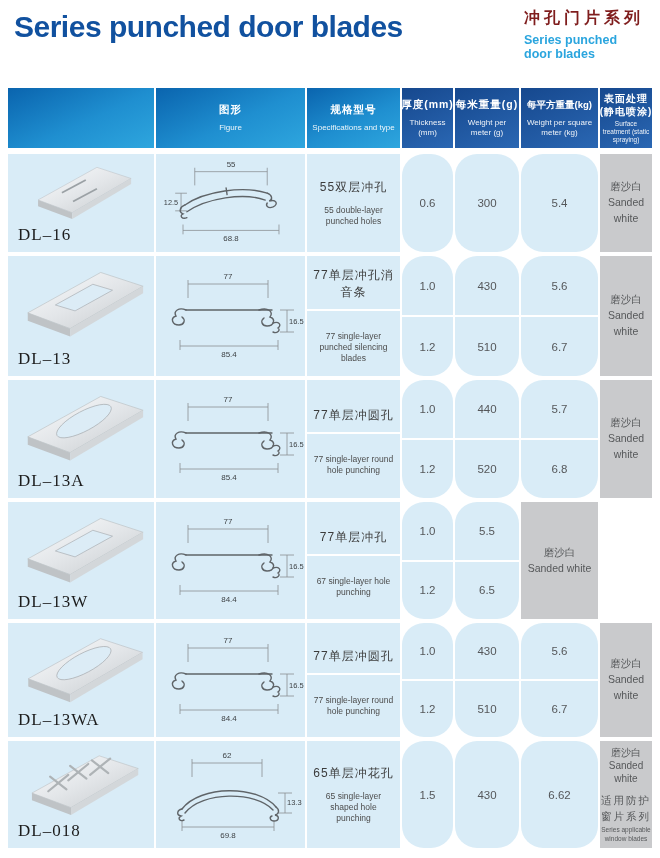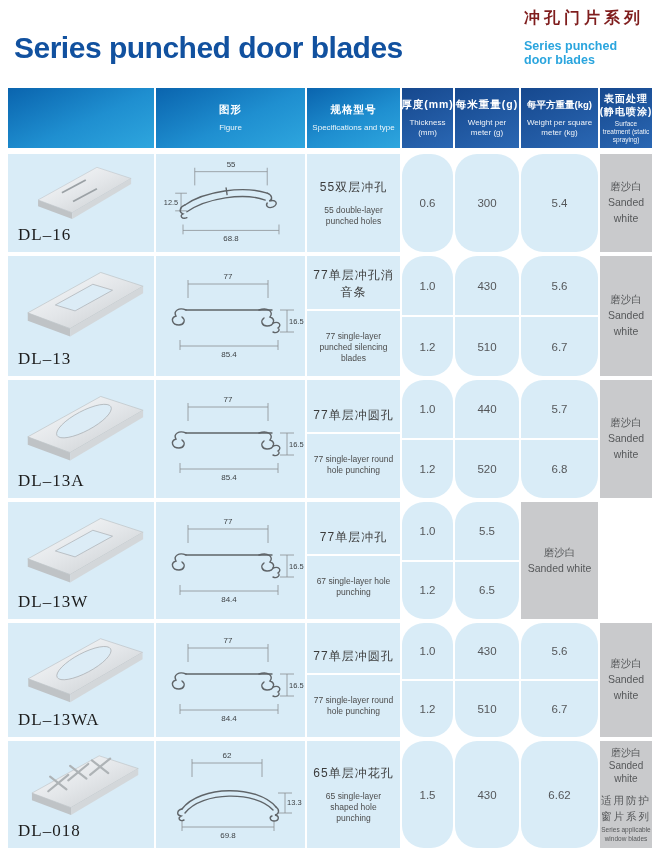--- a/index.html
+++ b/index.html
@@ -9,7 +9,7 @@
   }
   
   .page-header{position:relative;height:88px;}
-  .page-title{position:absolute;left:14px;top:31px;margin:0;font-size:30px;font-weight:bold;color:#11519f;letter-spacing:-0.5px;}
+  .page-title{position:absolute;left:14px;top:10px;margin:0;font-size:30px;font-weight:bold;color:#11519f;letter-spacing:-0.5px;}
   .cn-block{position:absolute;right:16px;top:8px;text-align:left;}
   .cn-block .cn{font-size:16px;font-weight:bold;color:#7f1d1d;letter-spacing:4px;text-align:center;}
   .cn-block .en{margin-top:10px;font-size:12.5px;font-weight:bold;color:#2aa5de;line-height:1.15;}

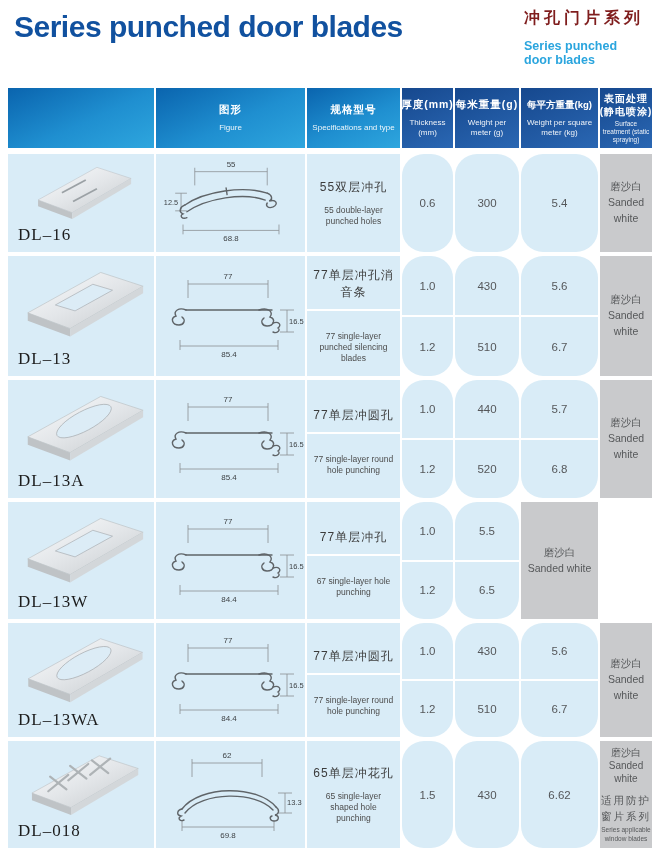--- a/index.html
+++ b/index.html
@@ -12,7 +12,7 @@
   .page-title{position:absolute;left:14px;top:10px;margin:0;font-size:30px;font-weight:bold;color:#11519f;letter-spacing:-0.5px;}
   .cn-block{position:absolute;right:16px;top:8px;text-align:left;}
   .cn-block .cn{font-size:16px;font-weight:bold;color:#7f1d1d;letter-spacing:4px;text-align:center;}
-  .cn-block .en{margin-top:10px;font-size:12.5px;font-weight:bold;color:#2aa5de;line-height:1.15;}
+  .cn-block .en{margin-top:4px;font-size:12.5px;font-weight:bold;color:#2aa5de;line-height:1.15;}
   
   .spec-table{margin:0 8px;width:644px;}
   .grid{display:grid;grid-template-columns:146px 149px 93px 51px 64px 77px 52px;column-gap:2px;}

